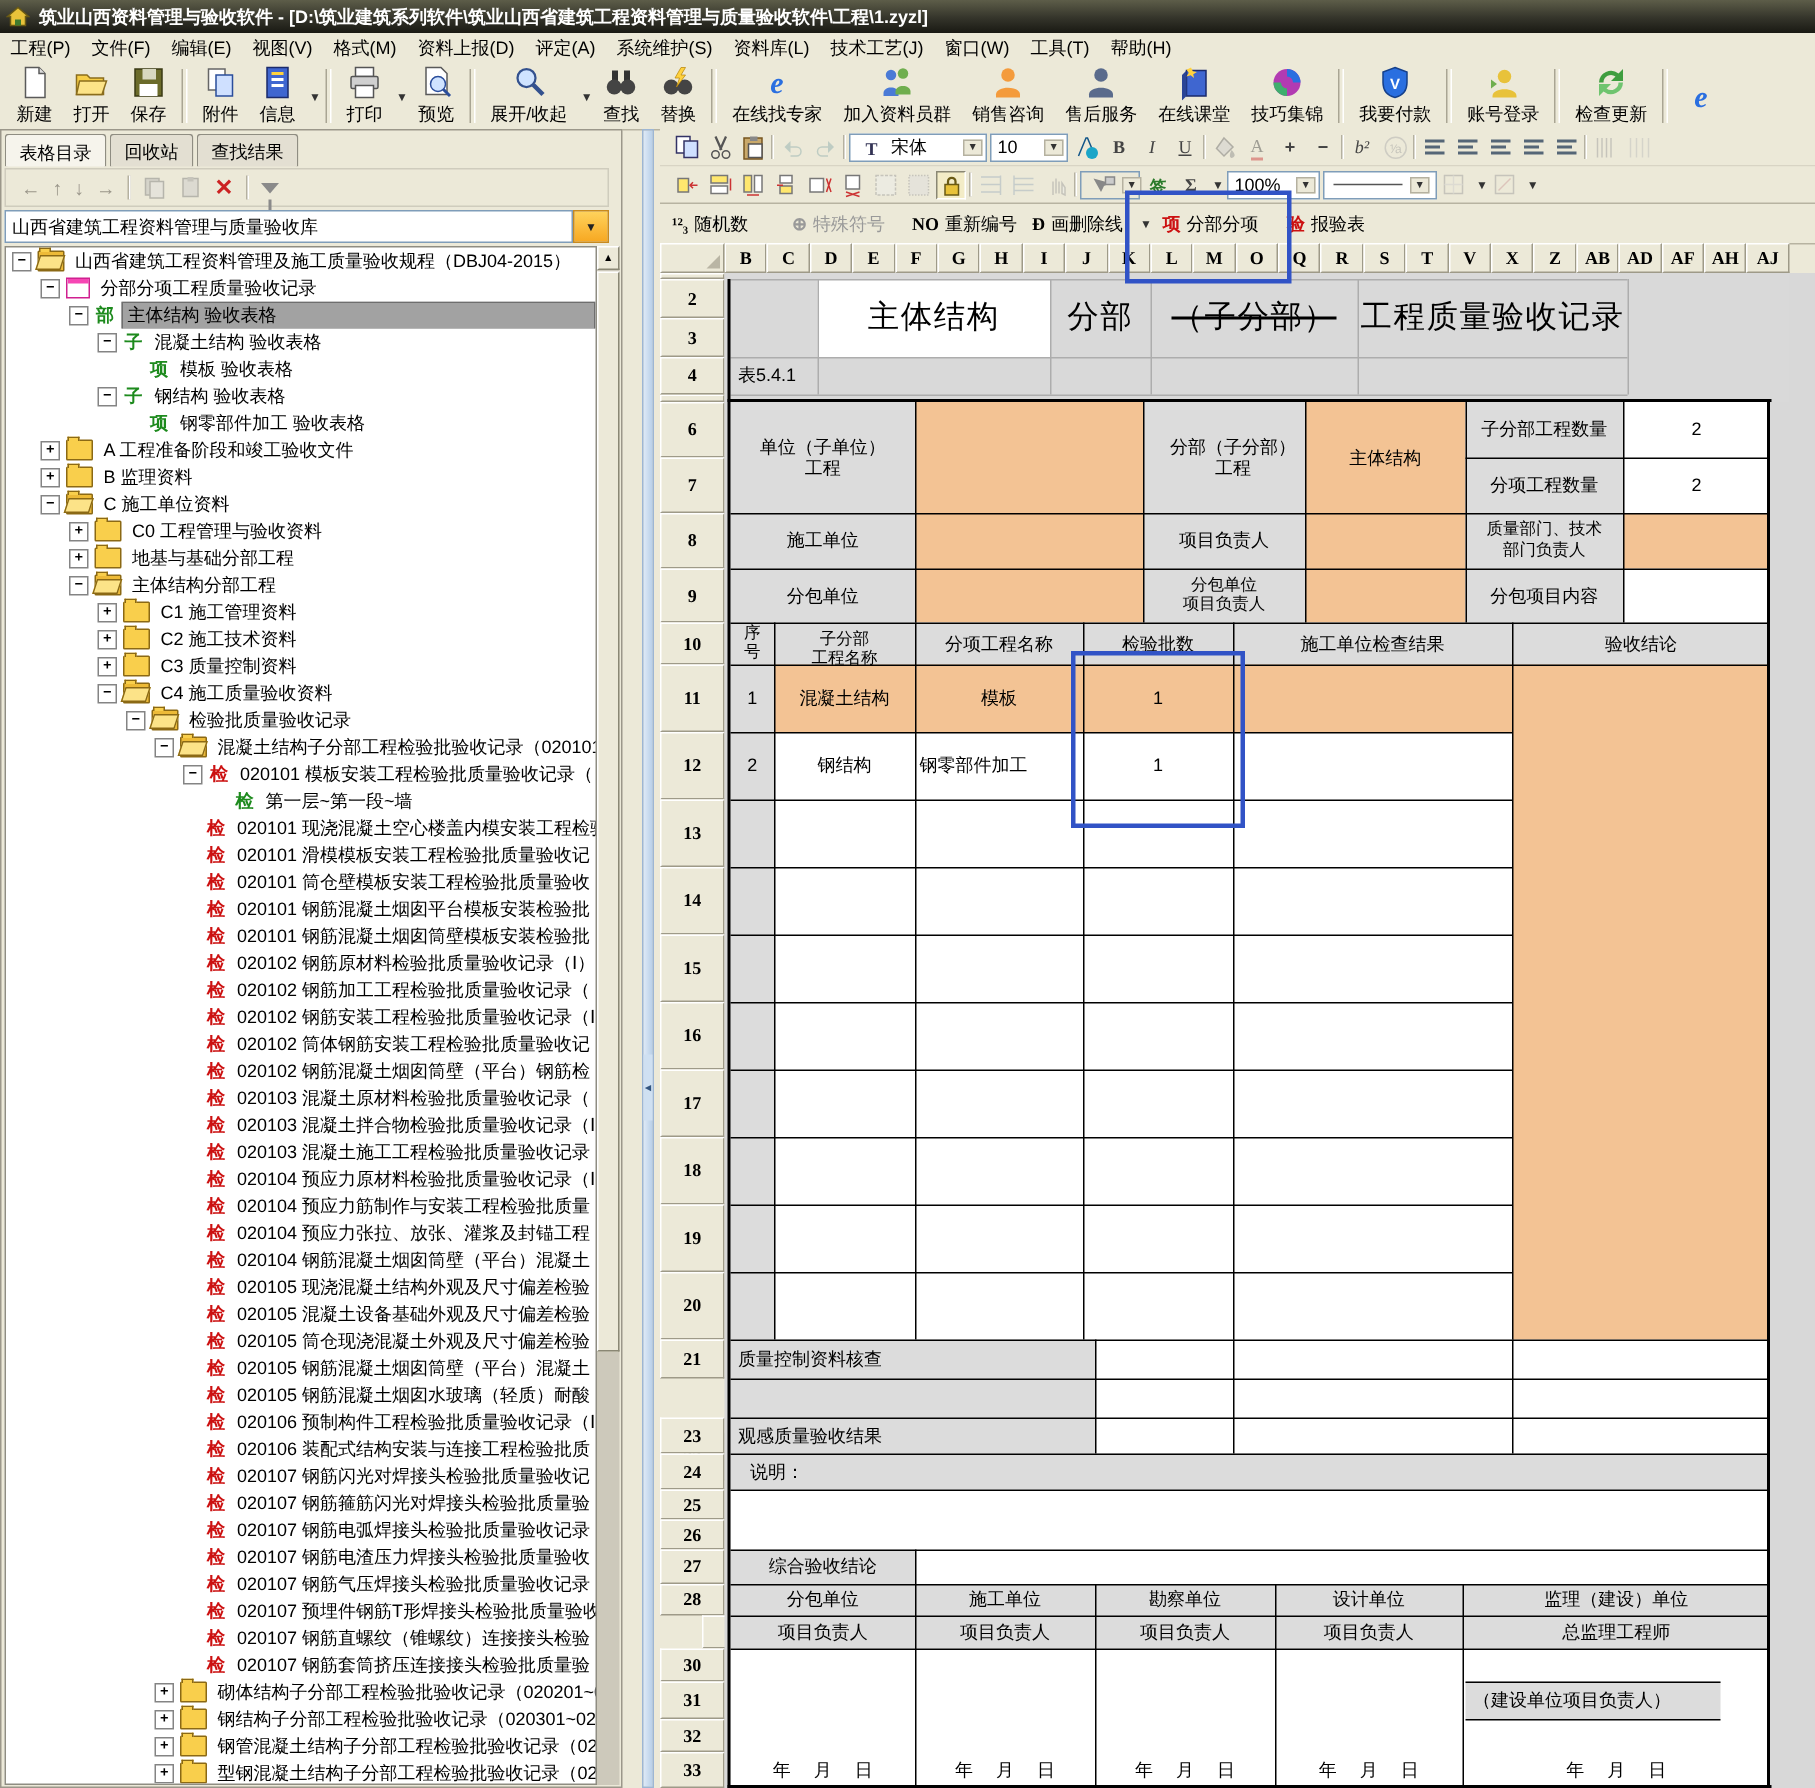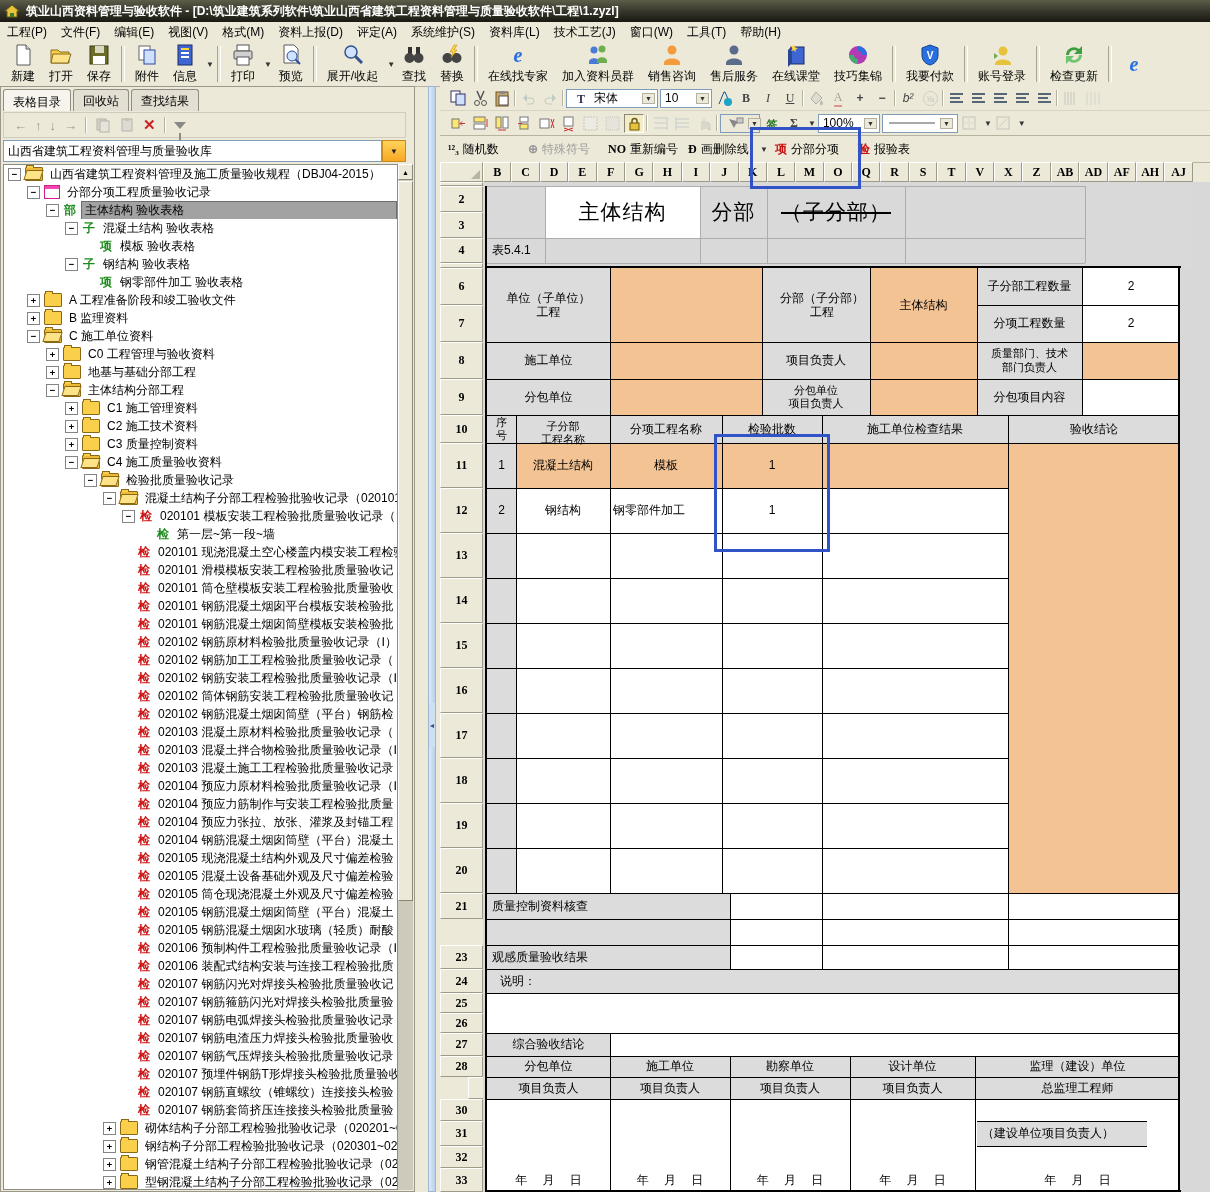--- a/index.html
+++ b/index.html
@@ -839,7 +839,7 @@
       </span>
       <span class="vsep"></span>
       <span class="fico">
-        <i style="font-family:Liberation Sans, sans-serif">b²</i>
+        <i style="font-family:Liberation Serif, serif">b²</i>
       </span>
       <span class="fico dis">
         <svg viewBox="0 0 17 17">

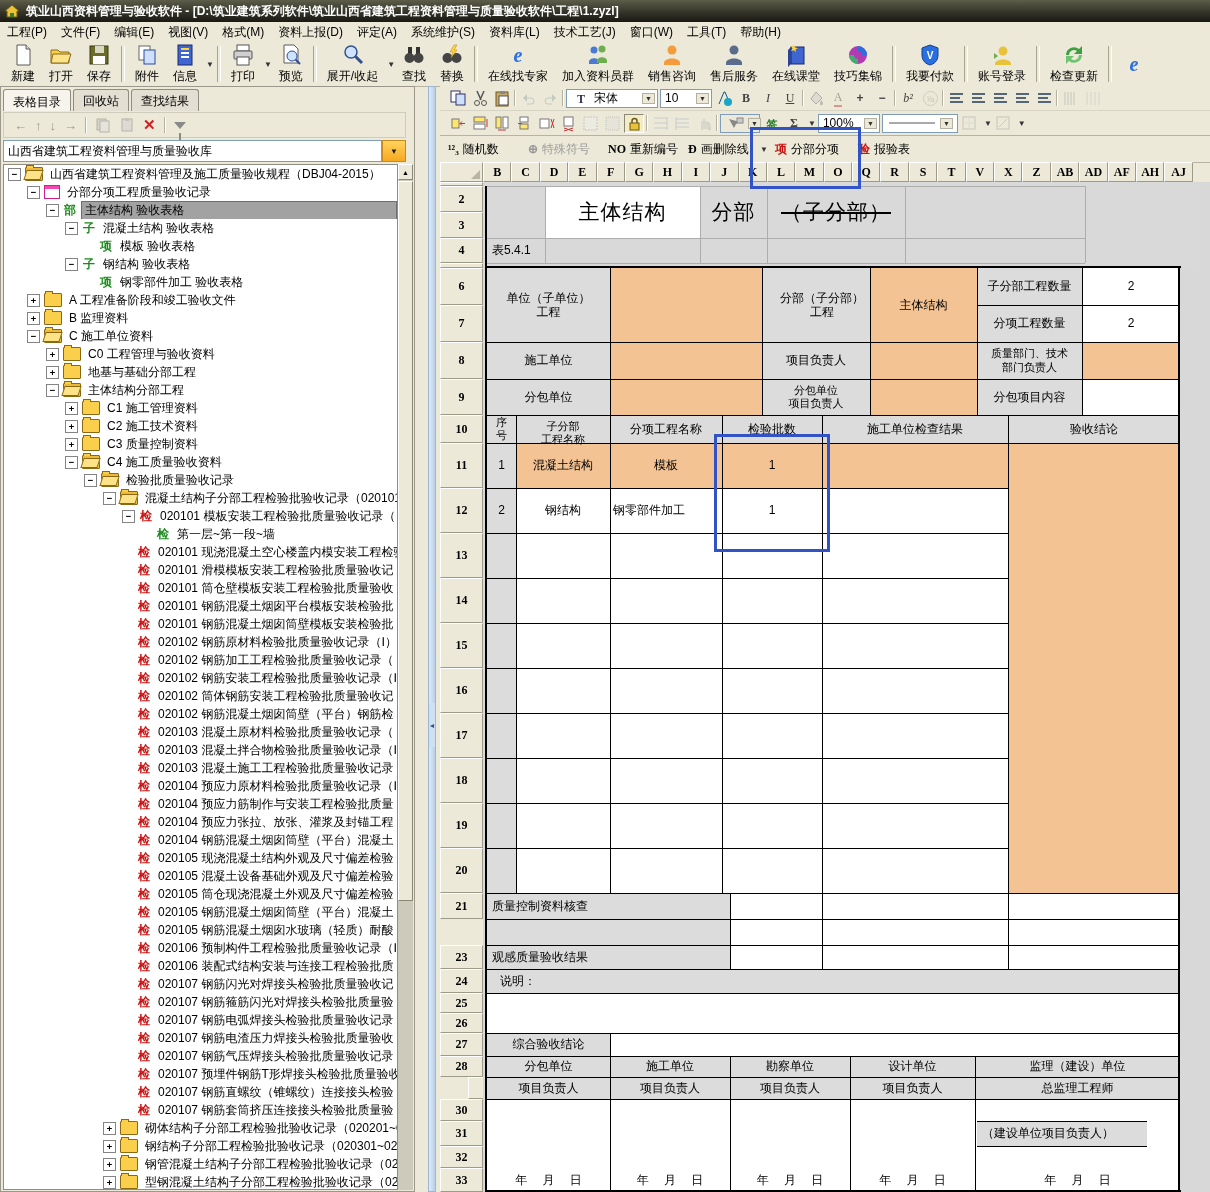--- a/index.html
+++ b/index.html
@@ -1193,6 +1193,7 @@
     <div class="fcell big" style="left:62px;top:4px;width:155px;height:52px">主体结构</div>
     <div class="fcell big" style="left:217px;top:4px;width:67px;height:52px">分部</div>
     <div class="fcell big strike" style="left:284px;top:4px;width:138px;height:52px">（子分部）</div>
+    <div class="fcell big" style="left:422px;top:4px;width:180px;height:52px">工程质量验收记录</div>
     <div class="fcell left" style="left:4px;top:56px;width:100px;height:25px">表5.4.1</div>
 
     <div class="fcell" style="left:4px;top:86px;width:123px;height:74px">单位（子单位）

